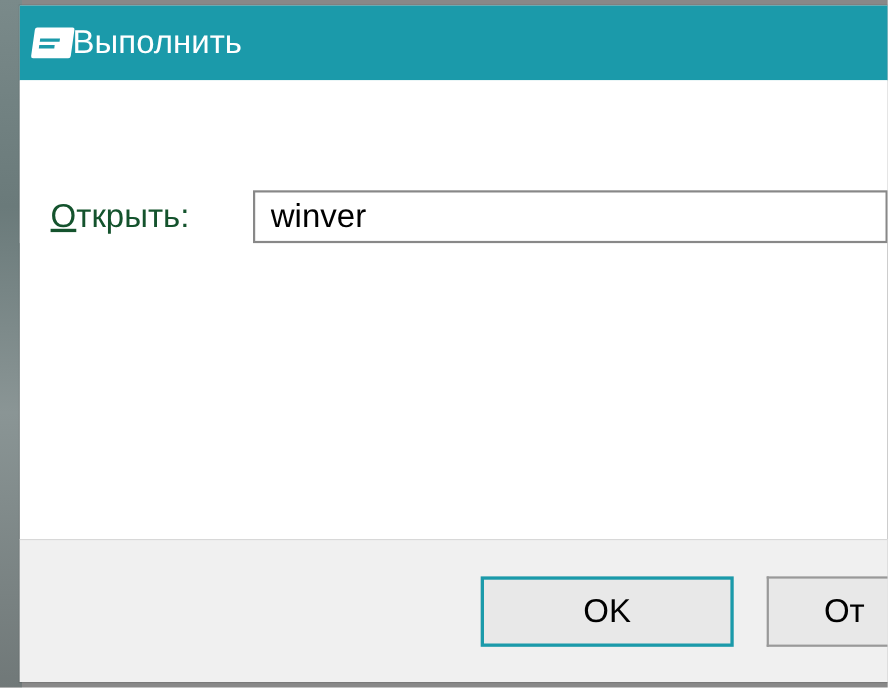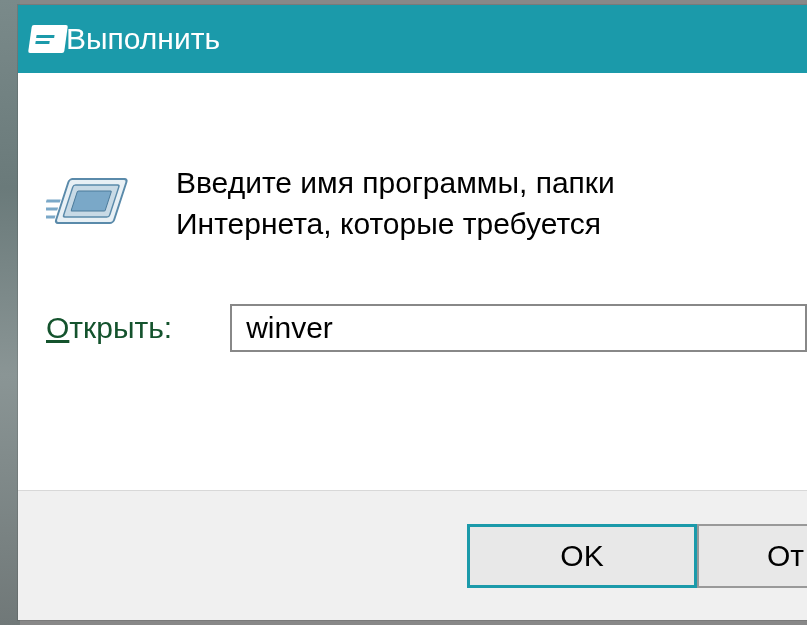--- a/index.html
+++ b/index.html
@@ -173,24 +173,6 @@
 
   <div class="content">
 
-    <div class="intro-row">
-      <div class="run-icon">
-        <svg viewBox="0 0 90 70">
-          <g transform="skewX(-18)">
-            <rect x="26" y="8" width="58" height="44" rx="3" fill="#e8f0f5" stroke="#5a8aaa" stroke-width="2"></rect>
-            <rect x="32" y="14" width="46" height="32" rx="2" fill="#c8dae6" stroke="#5a8aaa" stroke-width="1.5"></rect>
-            <rect x="38" y="20" width="34" height="20" rx="1" fill="#7aa8c8" stroke="#4a7a9a" stroke-width="1"></rect>
-            <line x1="10" y1="30" x2="24" y2="30" stroke="#7aa8c8" stroke-width="3"></line>
-            <line x1="6" y1="38" x2="24" y2="38" stroke="#7aa8c8" stroke-width="3"></line>
-            <line x1="12" y1="46" x2="24" y2="46" stroke="#7aa8c8" stroke-width="3"></line>
-          </g>
-        </svg>
-      </div>
-      <div class="intro-text">
-        <span>Введите имя программы, папки</span><br>
-        <span>Интернета, которые требуется</span>
-      </div>
-    </div>
 
     <div class="input-row">
       <div class="input-label">

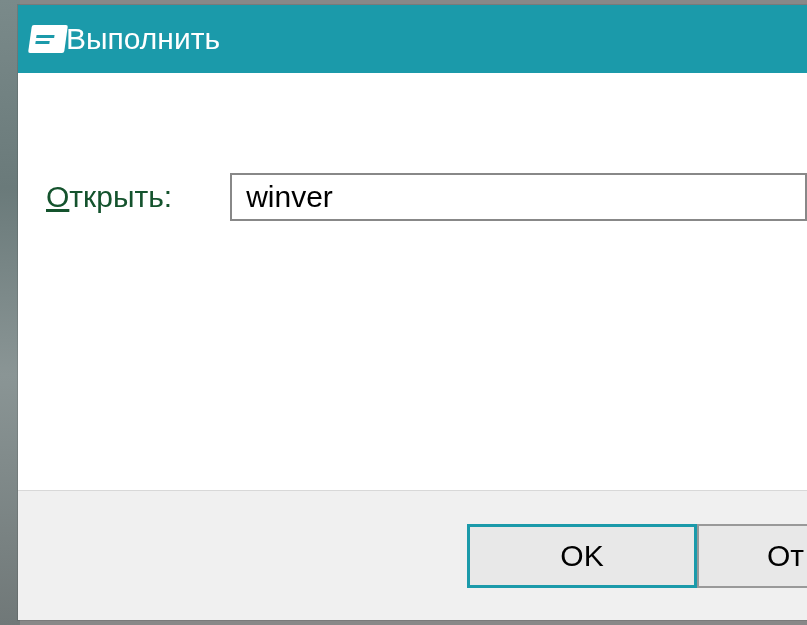--- a/index.html
+++ b/index.html
@@ -134,6 +134,7 @@
       display: flex;
       align-items: center;
       justify-content: flex-end;
+      gap: 30px;
       padding-right: 0;
     }
     .btn {

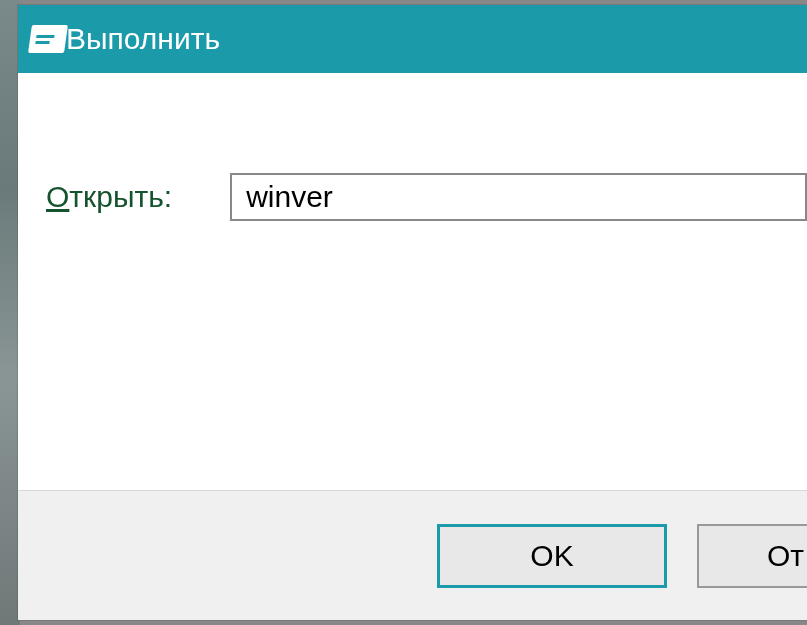--- a/index.html
+++ b/index.html
@@ -156,7 +156,7 @@
     .btn-cancel {
       min-width: 110px;
       justify-content: flex-start;
-      padding-left: 68px;
+      padding-left: 50px;
       border-right: none;
     }
   </style>

